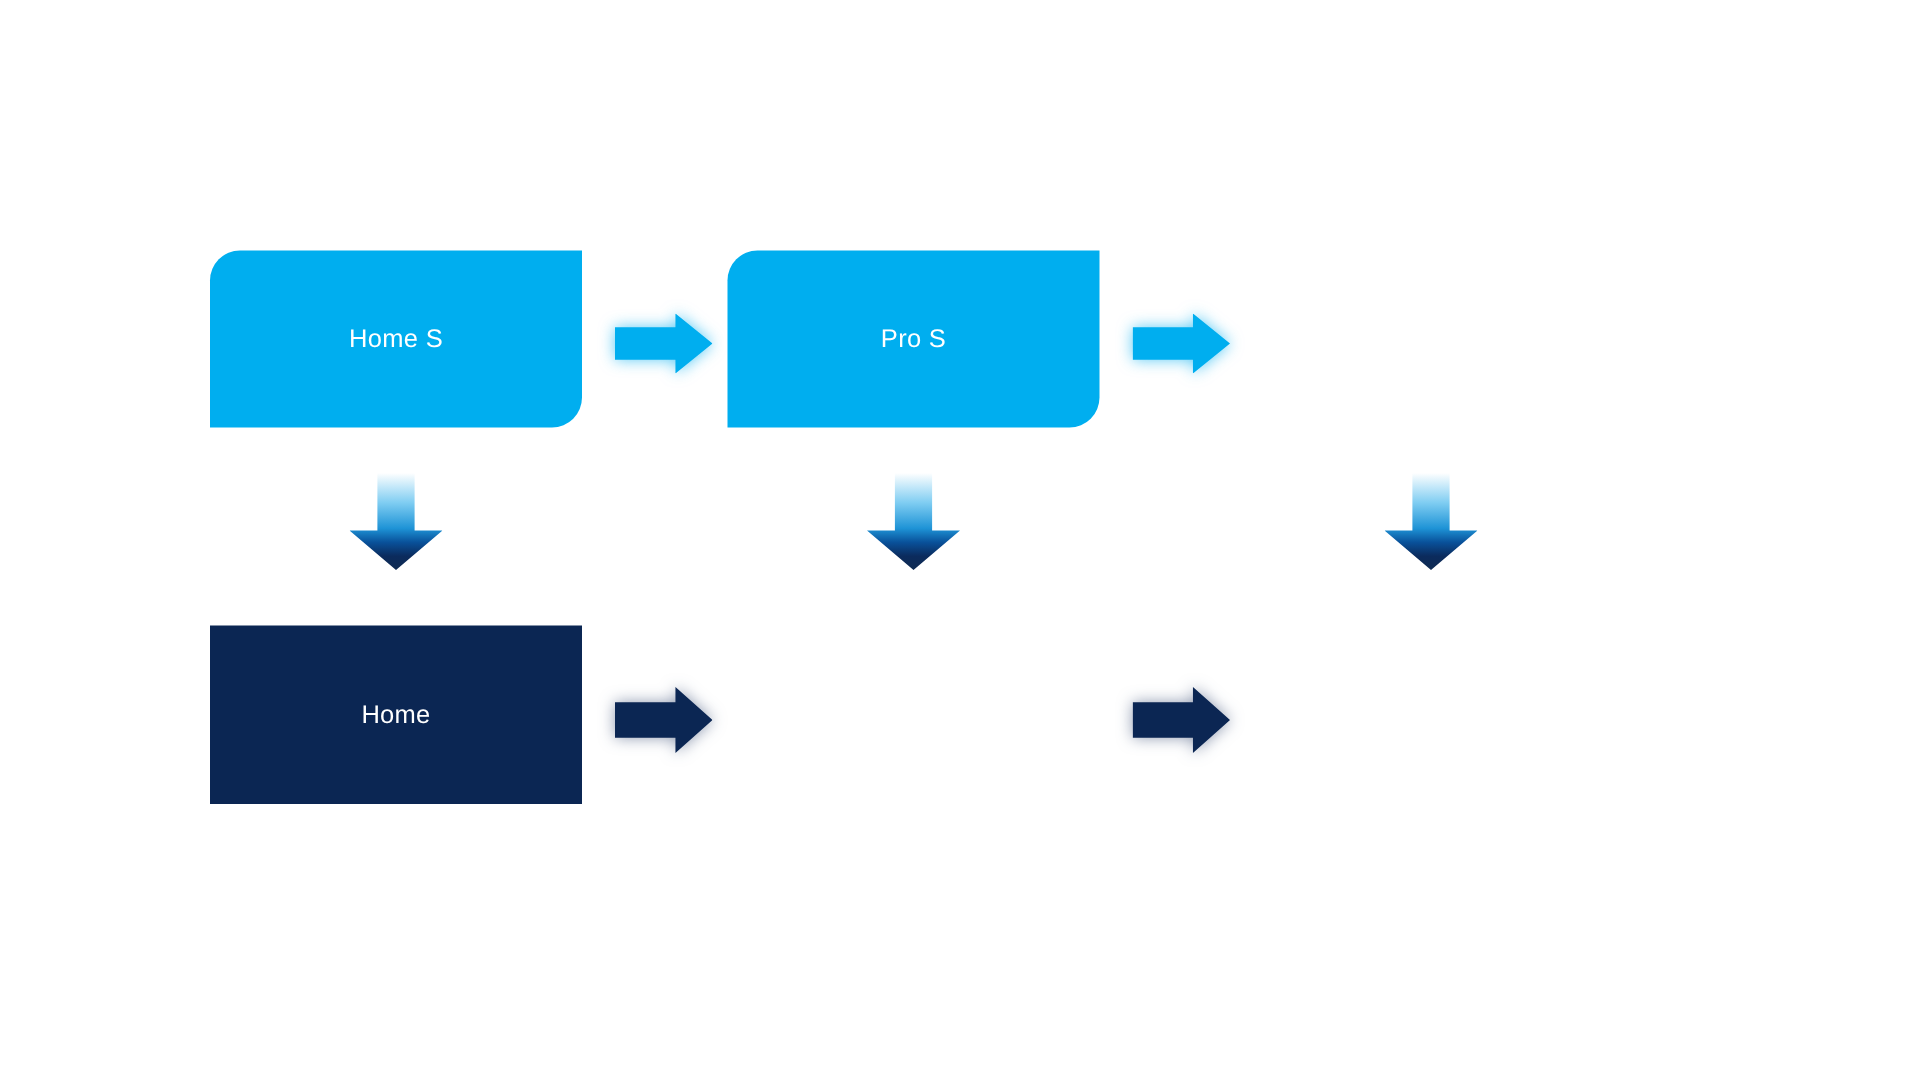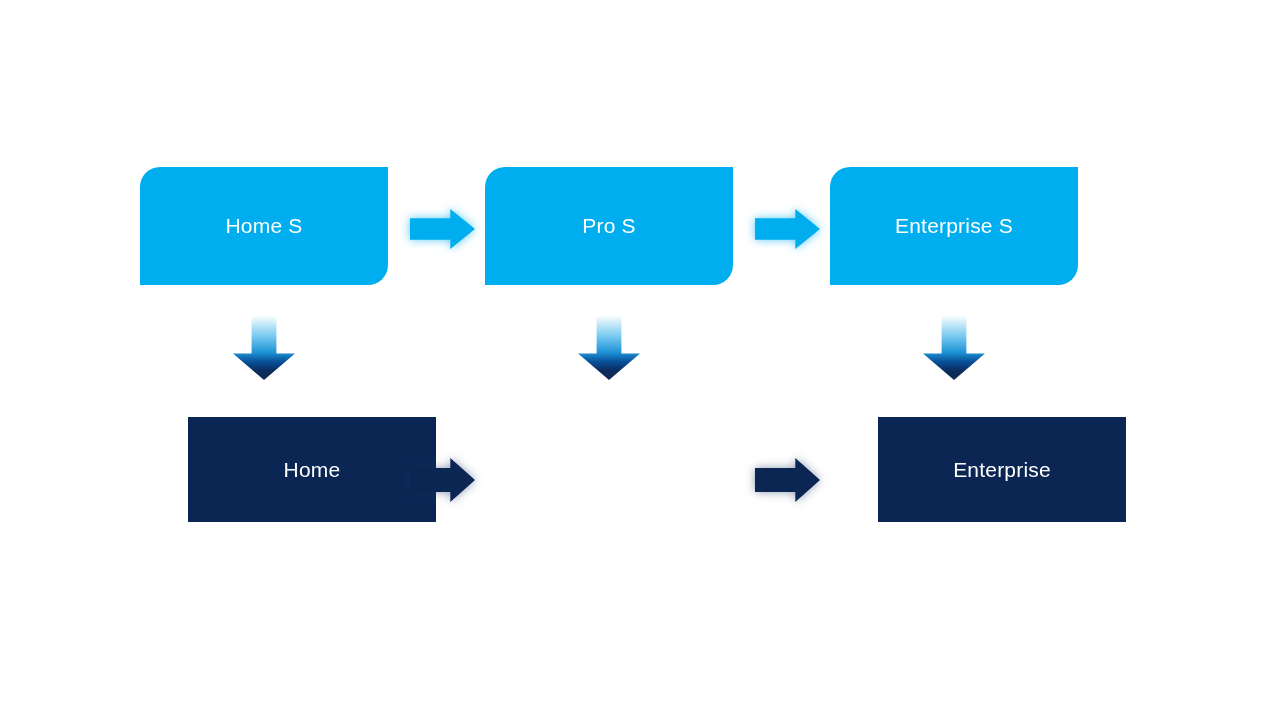--- a/index.html
+++ b/index.html
@@ -36,7 +36,7 @@
   .c2 { left: 830px; }
   .label {
     color: var(--label-text, #ffffff);
-    font-size: 21px;
+    font-size: 17px;
     font-weight: 400;
     letter-spacing: 0.2px;
   }

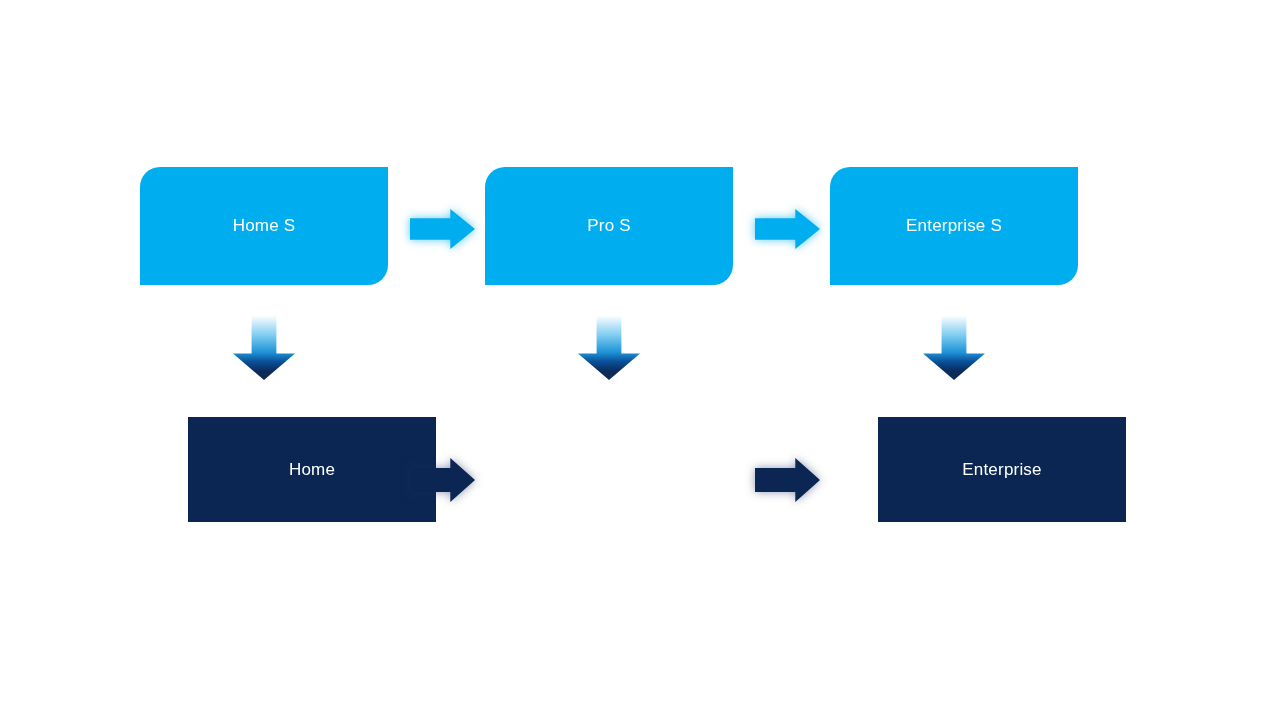--- a/index.html
+++ b/index.html
@@ -80,9 +80,6 @@
   <div class="box top c1">
     <span class="label">Pro S</span>
   </div>
-  <div class="box top c2">
-    <span class="label">Enterprise S</span>
-  </div>
 
   <div class="box bottom c0">
     <span class="label">Home</span>

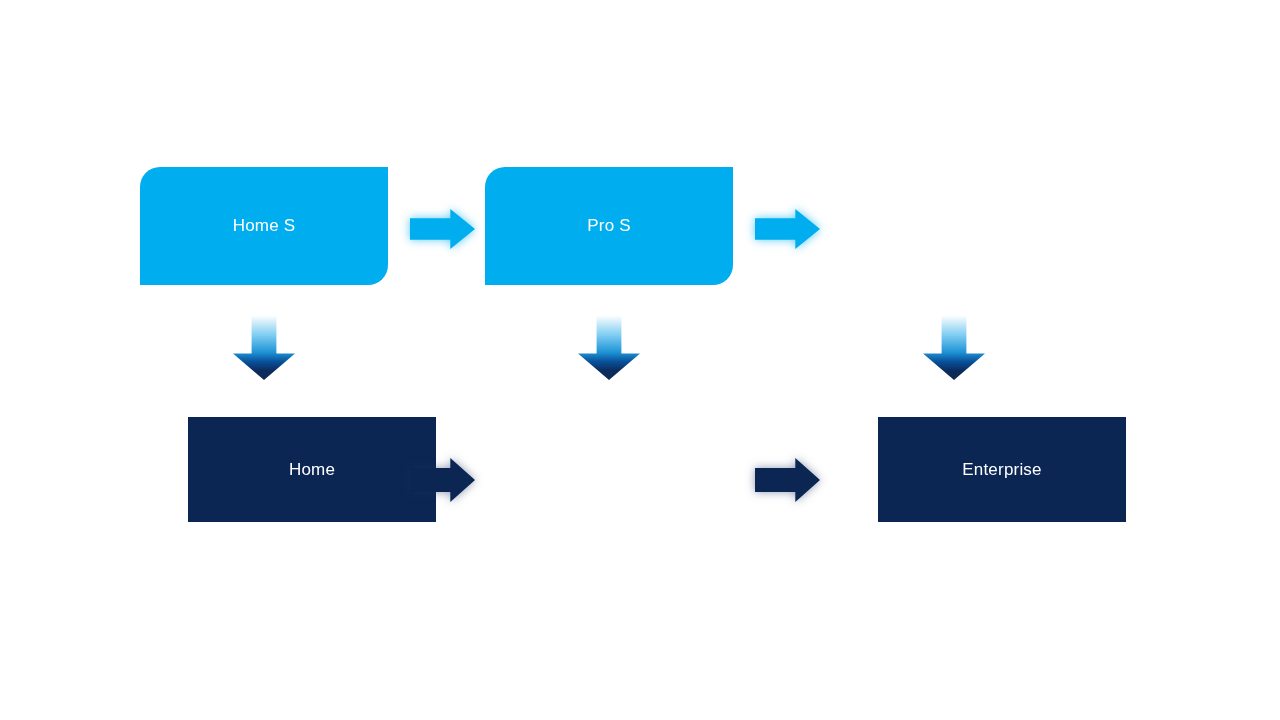--- a/index.html
+++ b/index.html
@@ -27,9 +27,8 @@
   }
   .box.bottom {
     top: 417px;
-    height: 105px;
+    height: 119px;
     background: var(--bottom-box, #0b2653);
-    margin-left: 48px;
   }
   .c0 { left: 140px; }
   .c1 { left: 485px; text-align: right; }

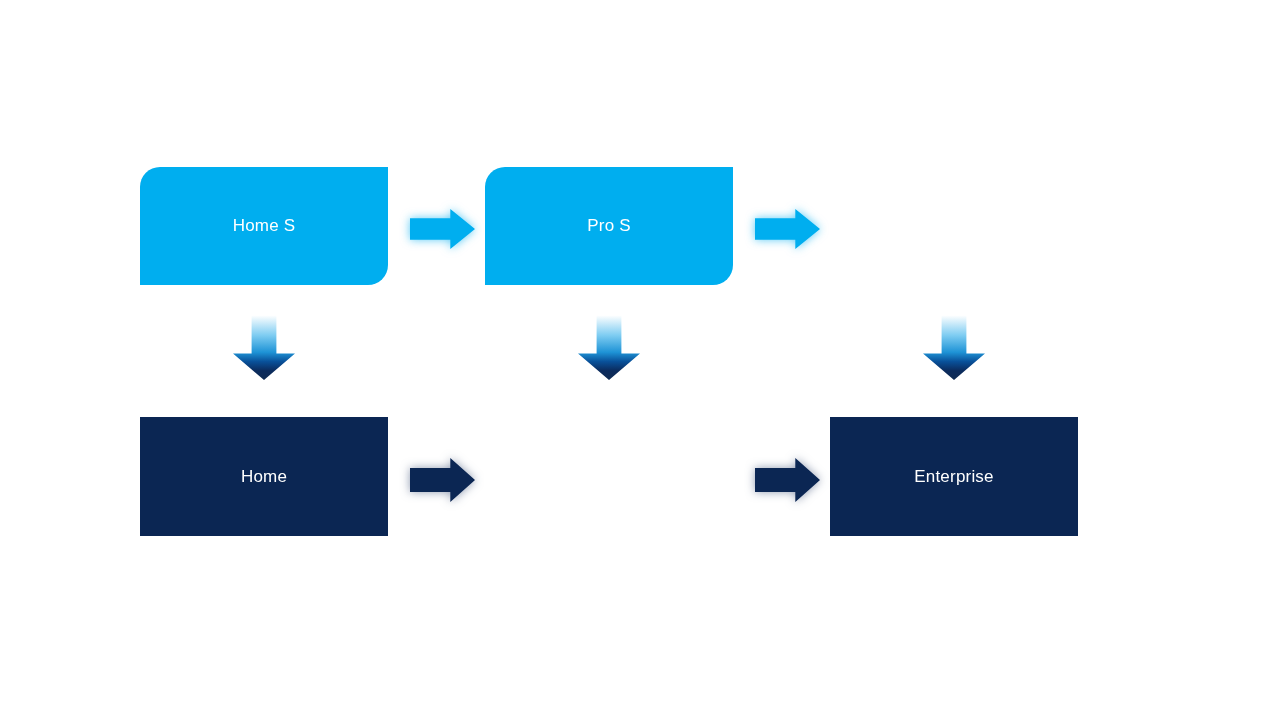--- a/index.html
+++ b/index.html
@@ -83,9 +83,6 @@
   <div class="box bottom c0">
     <span class="label">Home</span>
   </div>
-  <div class="box bottom c2">
-    <span class="label">Enterprise</span>
-  </div>
 
   <div class="down-arrow d0"></div>
   <div class="down-arrow d1"></div>

